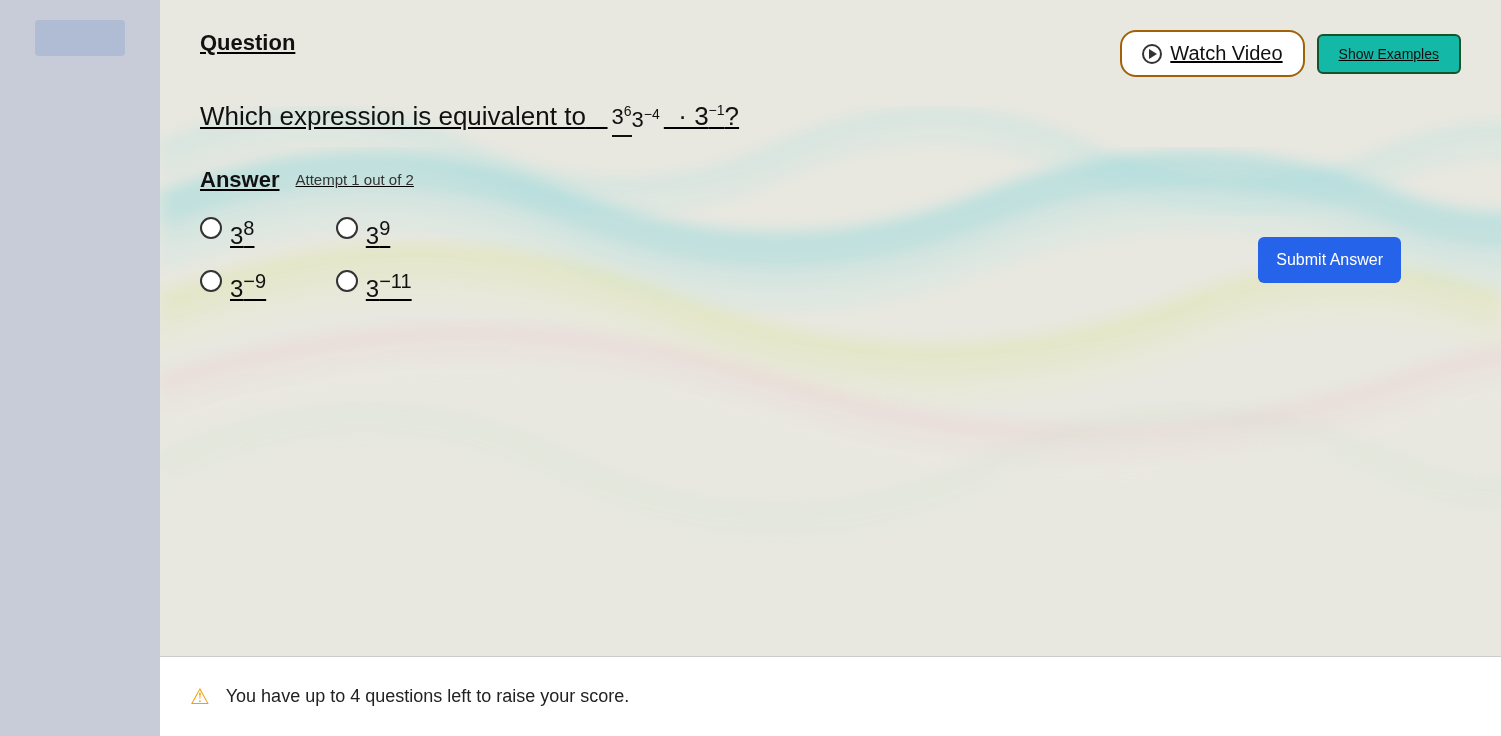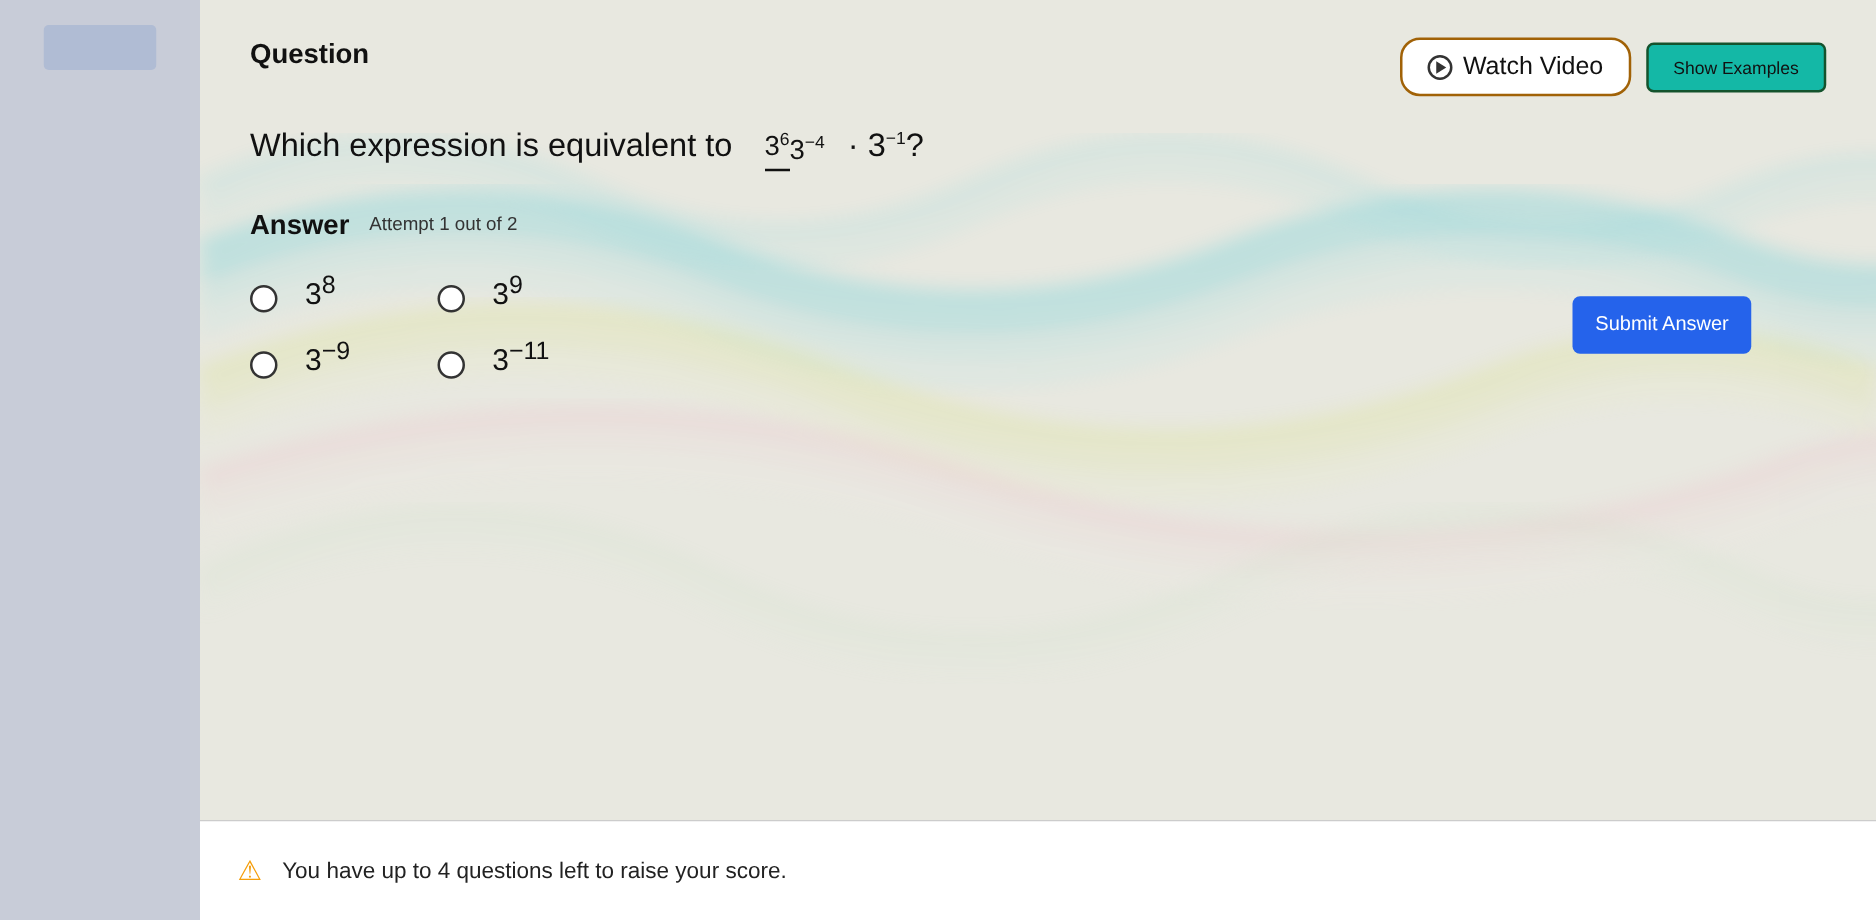--- a/index.html
+++ b/index.html
@@ -35,6 +35,7 @@
       background: transparent;
       display: flex;
       flex-direction: column;
+      text-decoration: underline;
     }
 
     

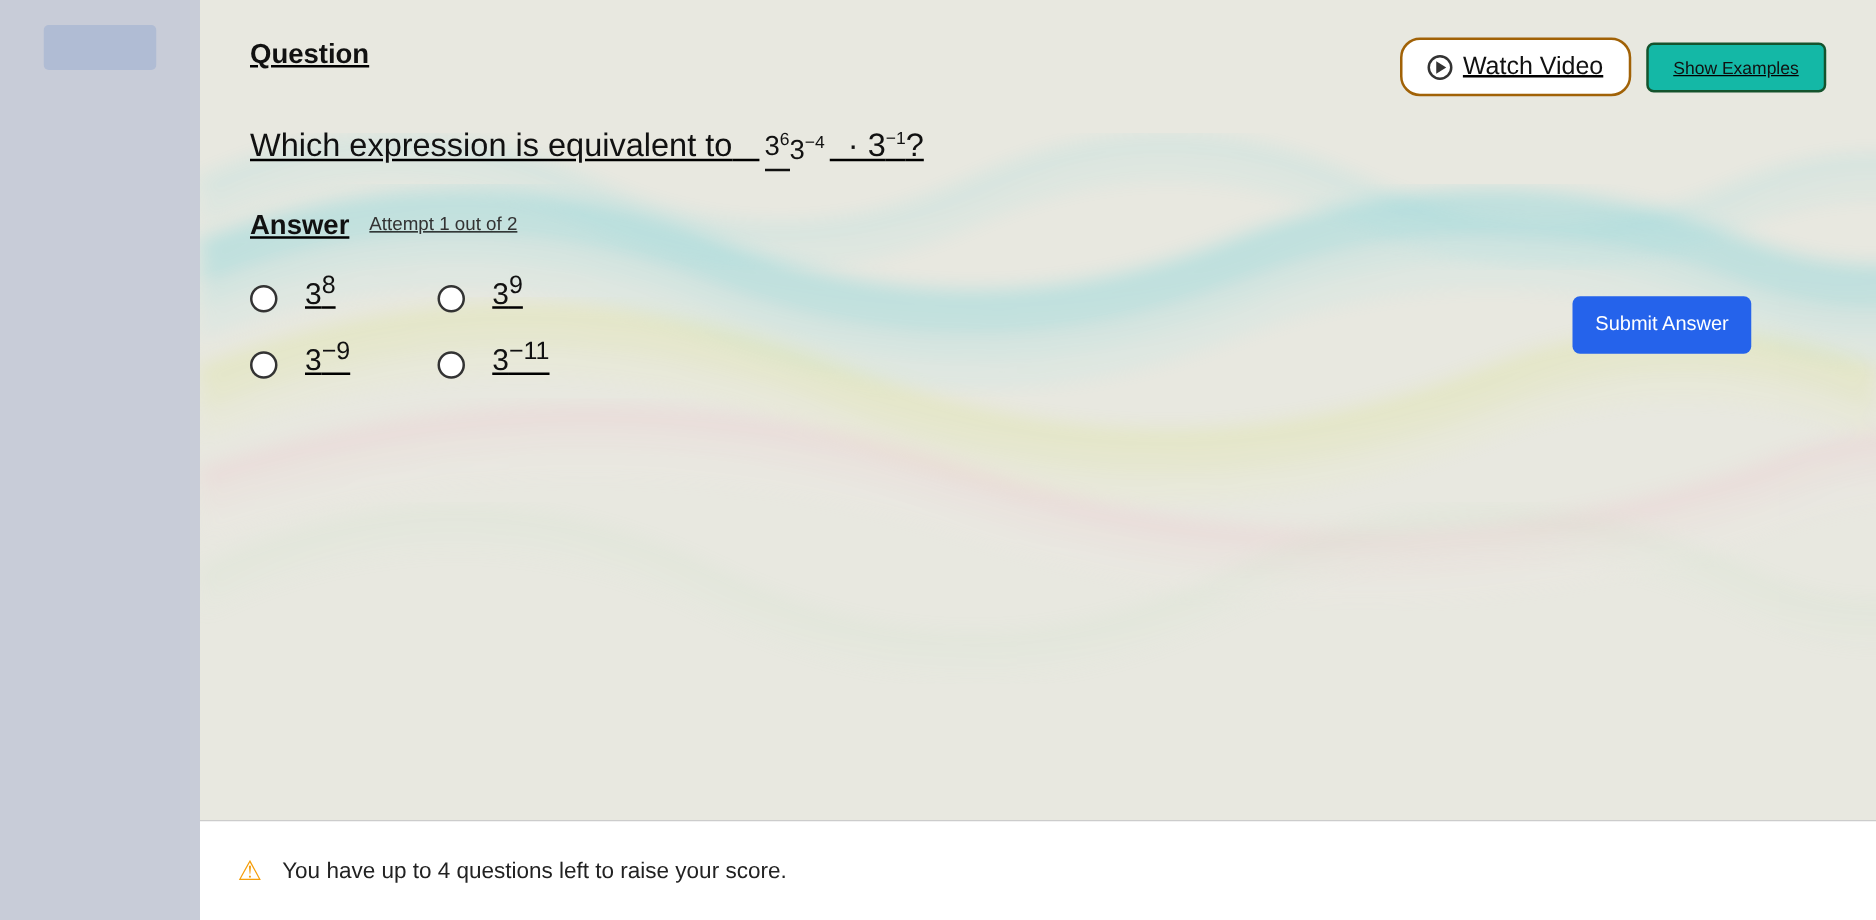--- a/index.html
+++ b/index.html
@@ -185,8 +185,8 @@
 
     .option-item {
       display: flex;
-      align-items: flex-end;
-      gap: 22px;
+      align-items: flex-start;
+      gap: 8px;
       font-size: 24px;
       color: #111;
       cursor: pointer;

